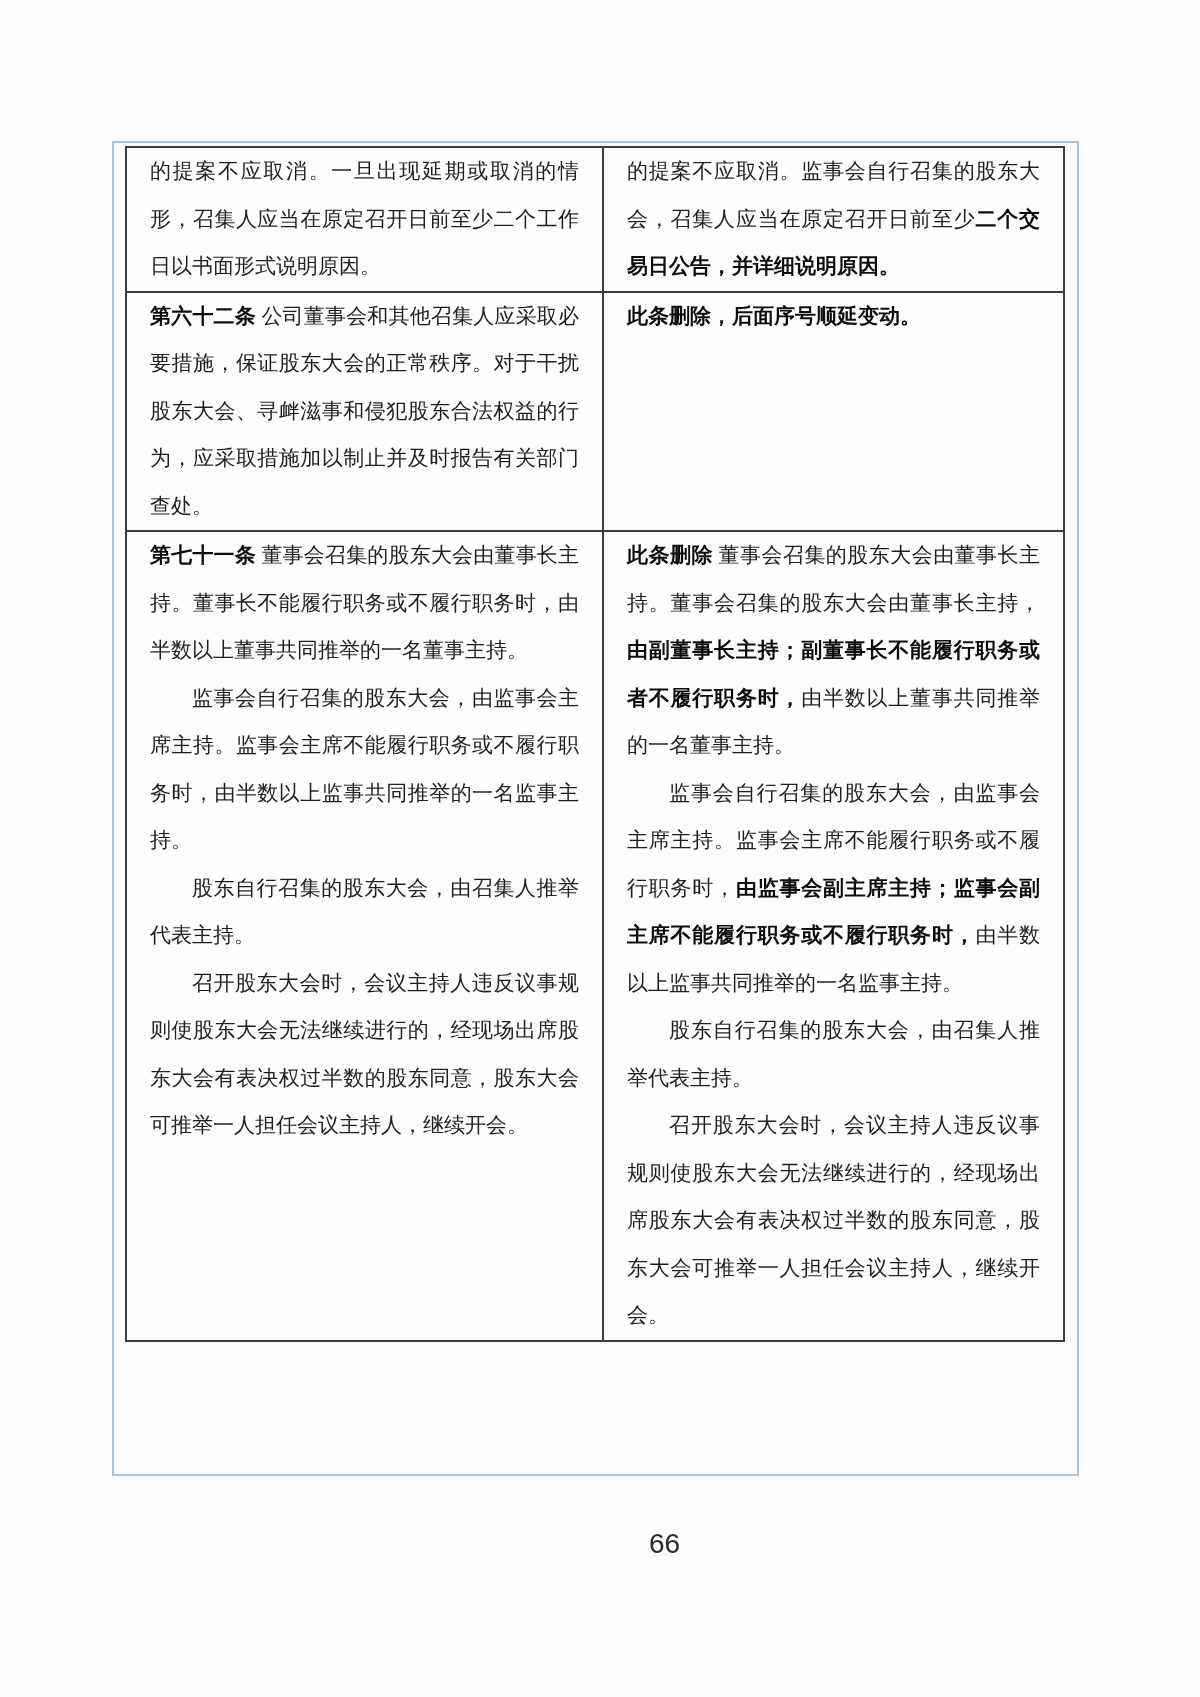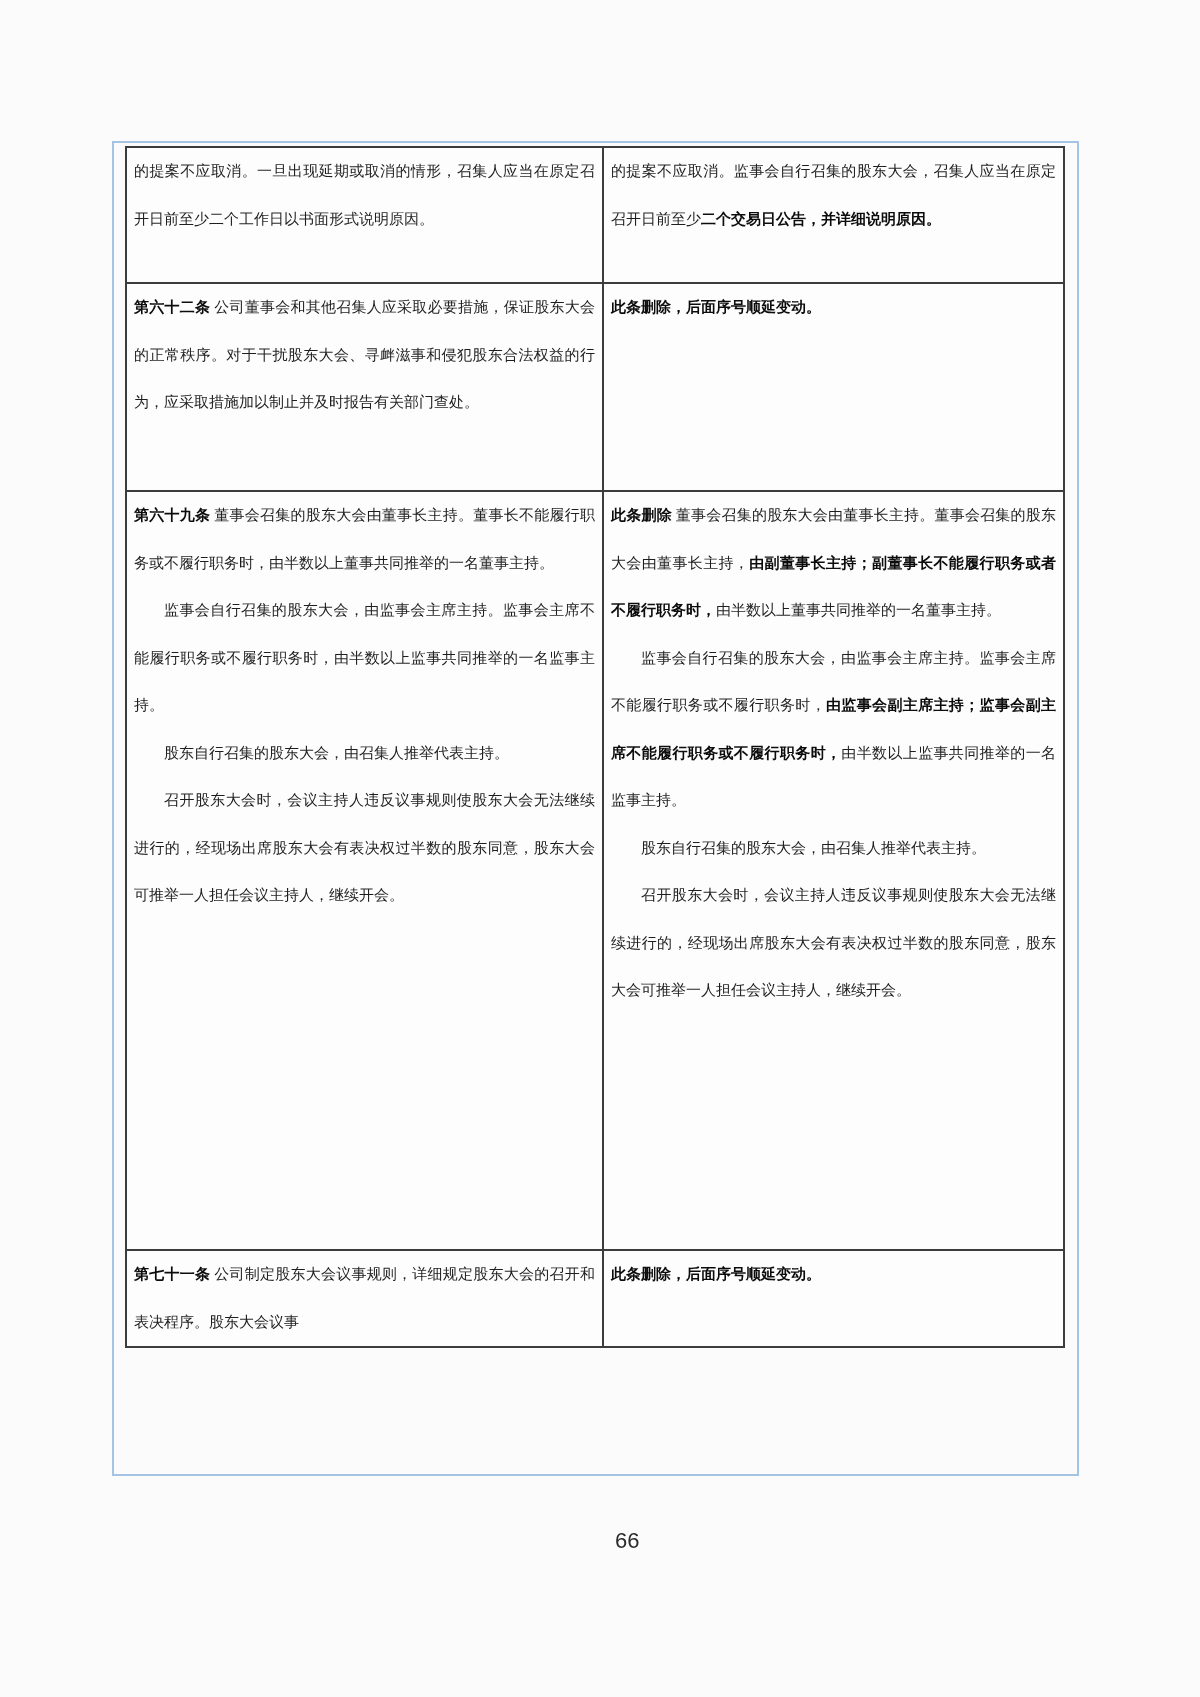--- a/index.html
+++ b/index.html
@@ -27,8 +27,8 @@
   table.cmp td {
     border: 2px solid #3c3c3c;
     vertical-align: top;
-    padding: 0 7px;
-    font-size: 15px;
+    padding: 0 23px;
+    font-size: 21px;
     line-height: 47.5px;
     color: #1e1e1e;
     text-align: justify;

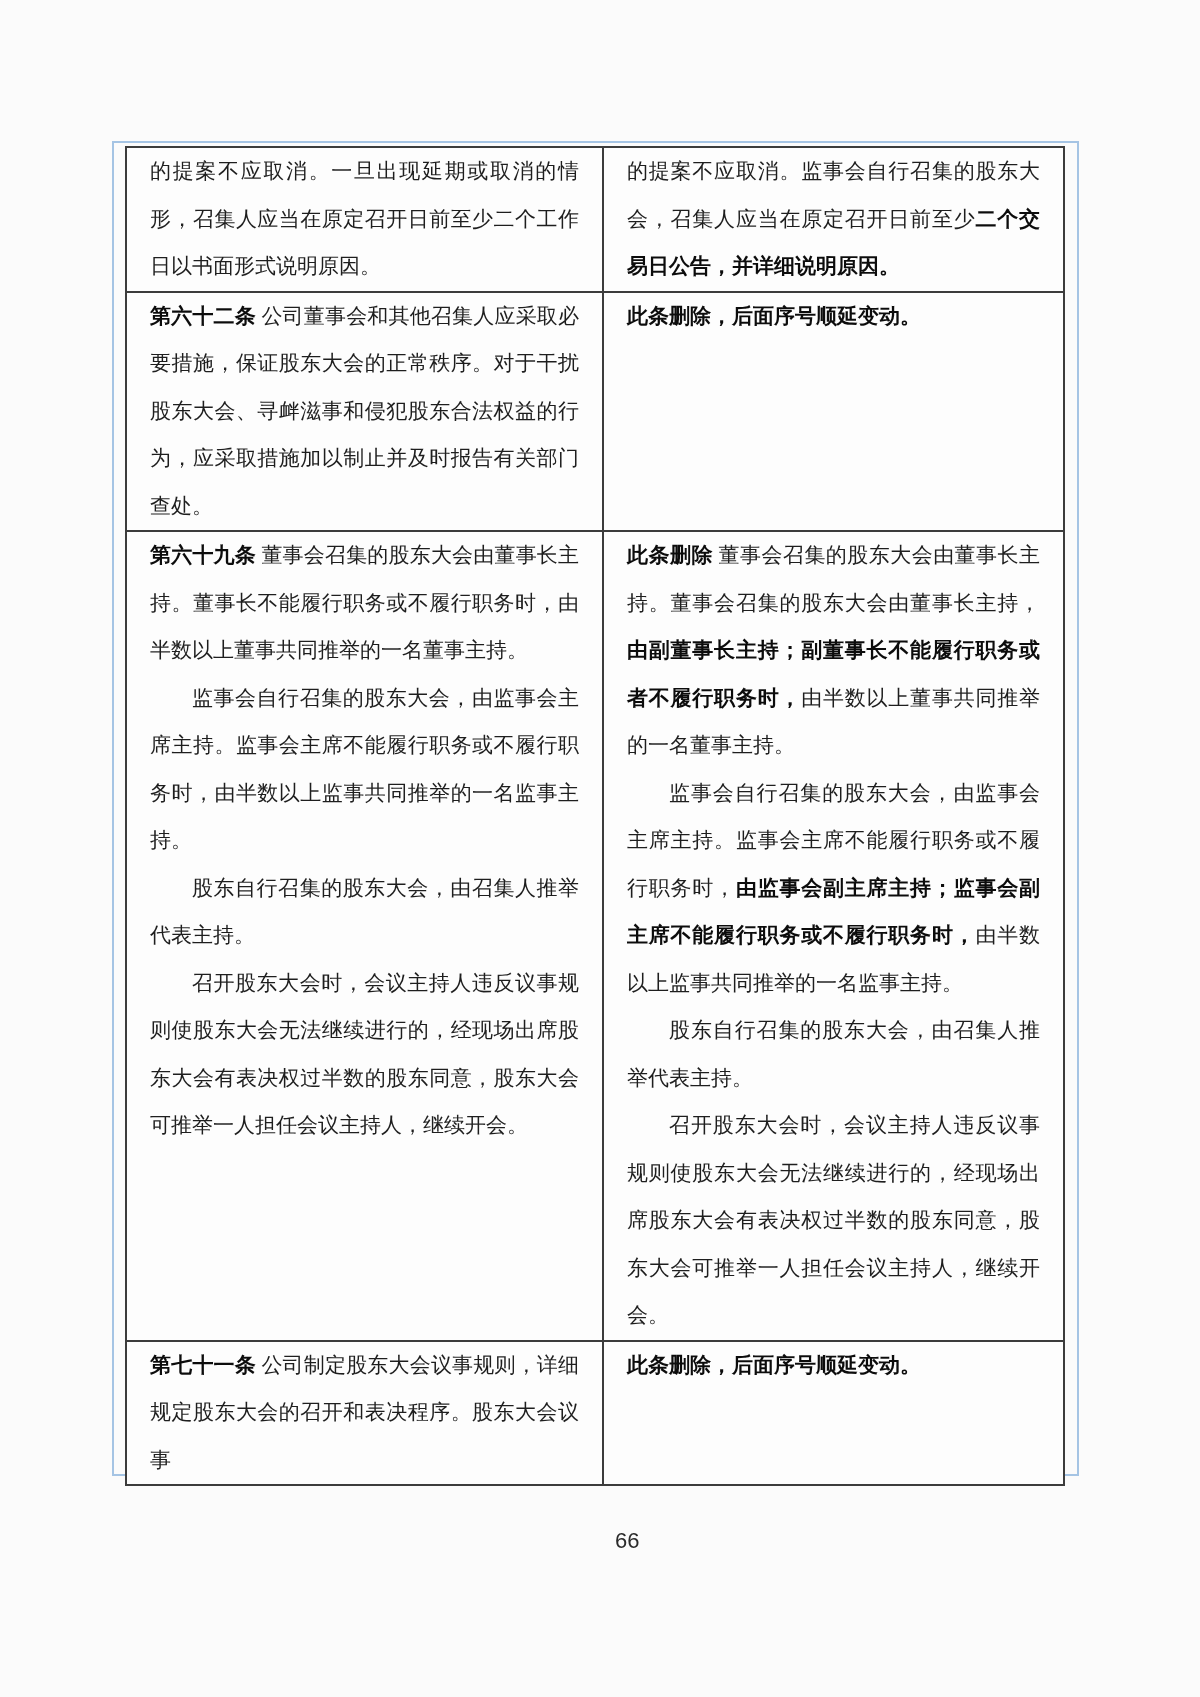--- a/index.html
+++ b/index.html
@@ -77,7 +77,7 @@
     </tr>
     <tr style="height:759px">
       <td class="col-left">
-          <p class="para"><b>第六十九条</b><span> 董事会召集的股东大会由董事长主持。董事长不能履行职务或不履行职务时，由半数以上董事共同推举的一名董事主持。</span></p>
+          <p class="para"><b>第七十一条</b><span> 董事会召集的股东大会由董事长主持。董事长不能履行职务或不履行职务时，由半数以上董事共同推举的一名董事主持。</span></p>
           <p class="para indent"><span>监事会自行召集的股东大会，由监事会主席主持。监事会主席不能履行职务或不履行职务时，由半数以上监事共同推举的一名监事主持。</span></p>
           <p class="para indent"><span>股东自行召集的股东大会，由召集人推举代表主持。</span></p>
           <p class="para indent"><span>召开股东大会时，会议主持人违反议事规则使股东大会无法继续进行的，经现场出席股东大会有表决权过半数的股东同意，股东大会可推举一人担任会议主持人，继续开会。</span></p>

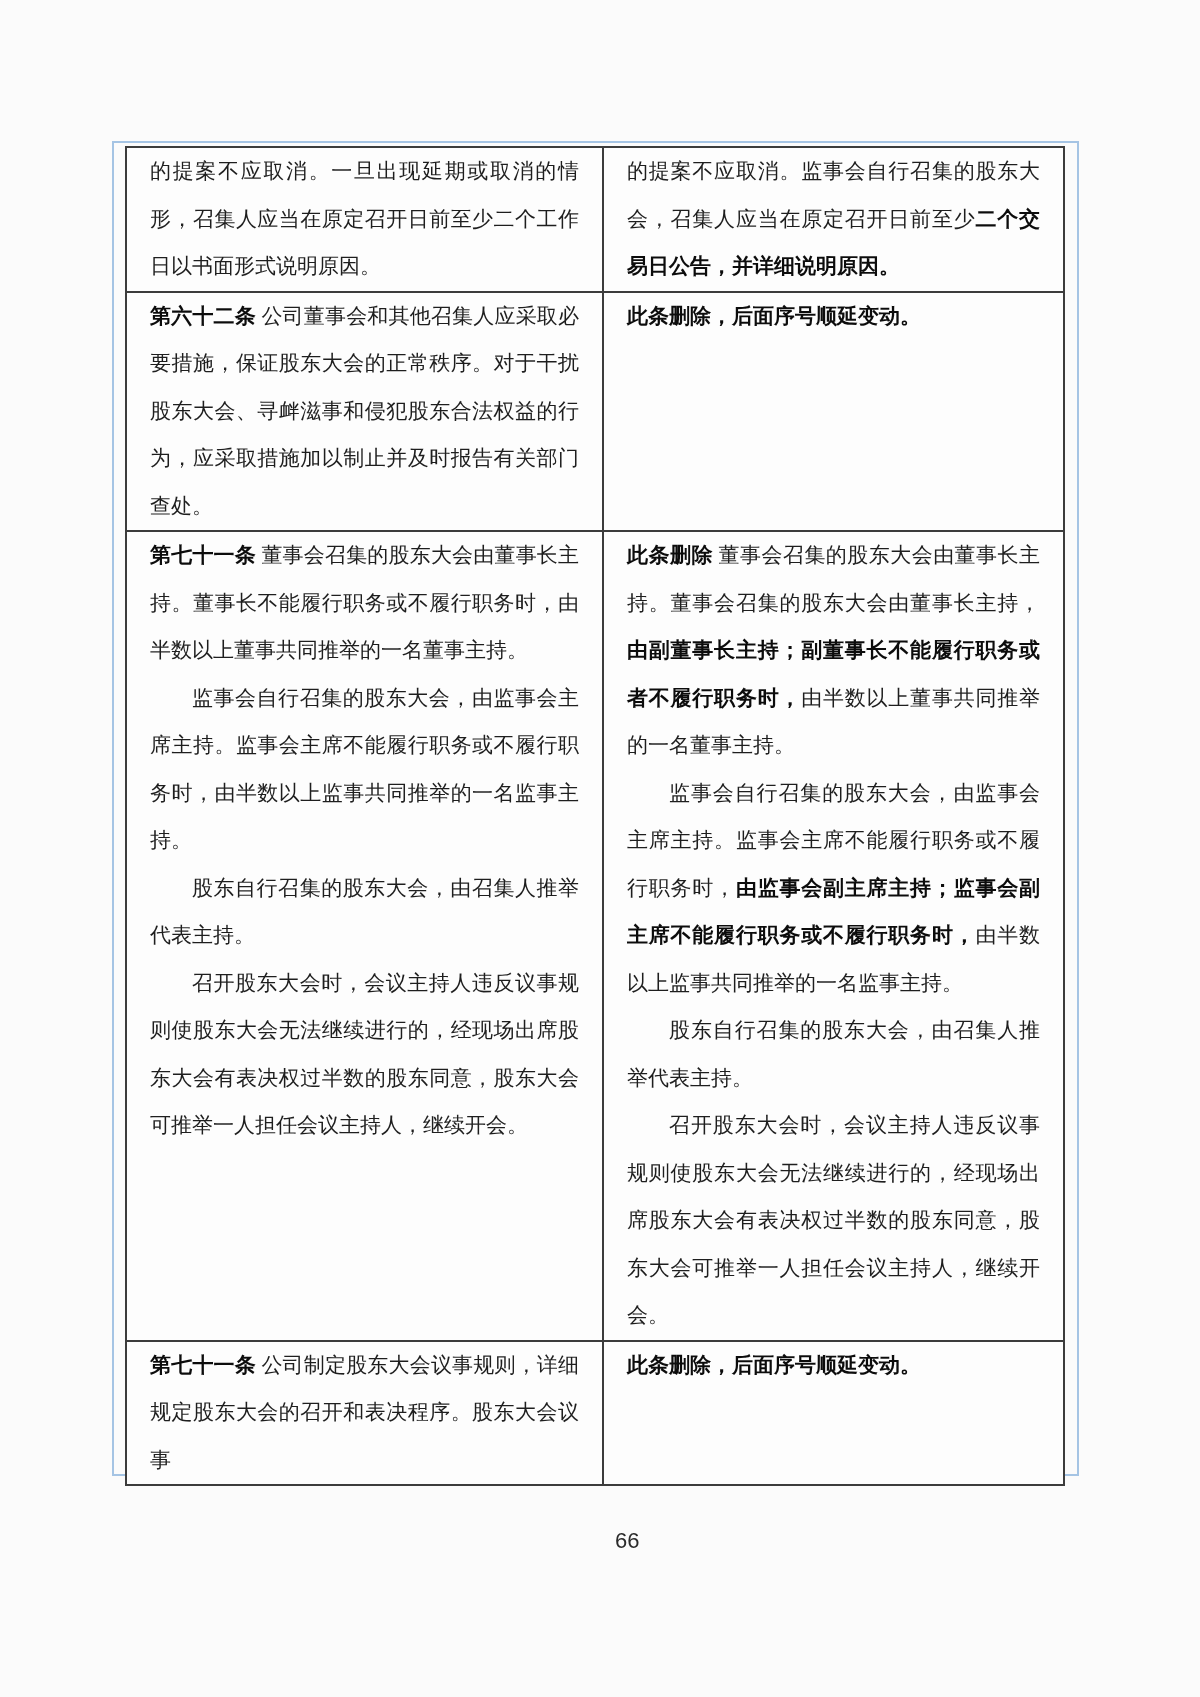--- a/index.html
+++ b/index.html
@@ -89,14 +89,6 @@
           <p class="para indent"><span>召开股东大会时，会议主持人违反议事规则使股东大会无法继续进行的，经现场出席股东大会有表决权过半数的股东同意，股东大会可推举一人担任会议主持人，继续开会。</span></p>
         </td>
     </tr>
-    <tr style="height:91px">
-      <td class="col-left">
-          <p class="para"><b>第七十一条</b><span> 公司制定股东大会议事规则，详细规定股东大会的召开和表决程序。股东大会议事</span></p>
-        </td>
-      <td class="col-right">
-          <p class="para"><b>此条删除，后面序号顺延变动。</b></p>
-        </td>
-    </tr>
   </tbody>
 </table>
 

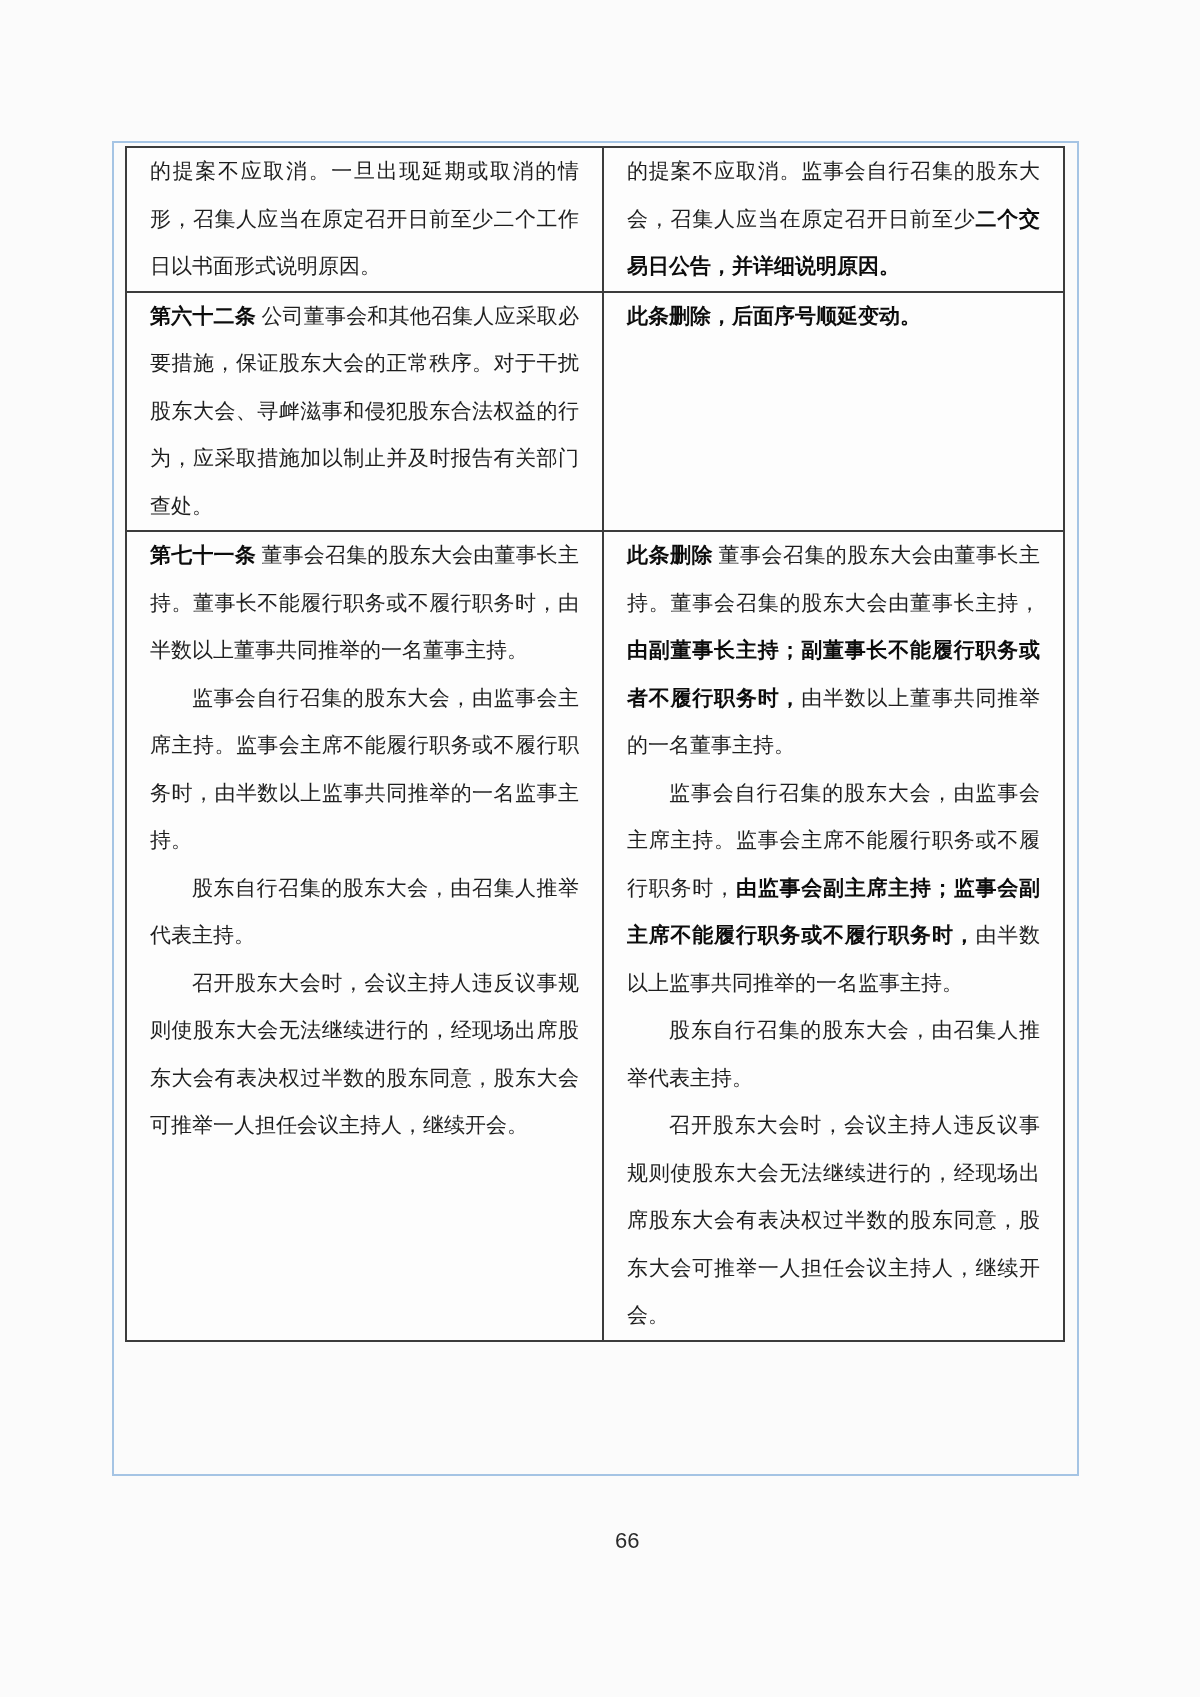--- a/index.html
+++ b/index.html
@@ -42,9 +42,9 @@
   .para b { font-weight: bold; color: #0c0c0c; }
   .page-number {
     position: absolute;
-    left: 615px; top: 1528px;
+    left: 649px; top: 1528px;
     font-family: "Liberation Sans", "DejaVu Sans", sans-serif;
-    font-size: 22px;
+    font-size: 28px;
     color: #2b2b2b;
   }
 </style>

